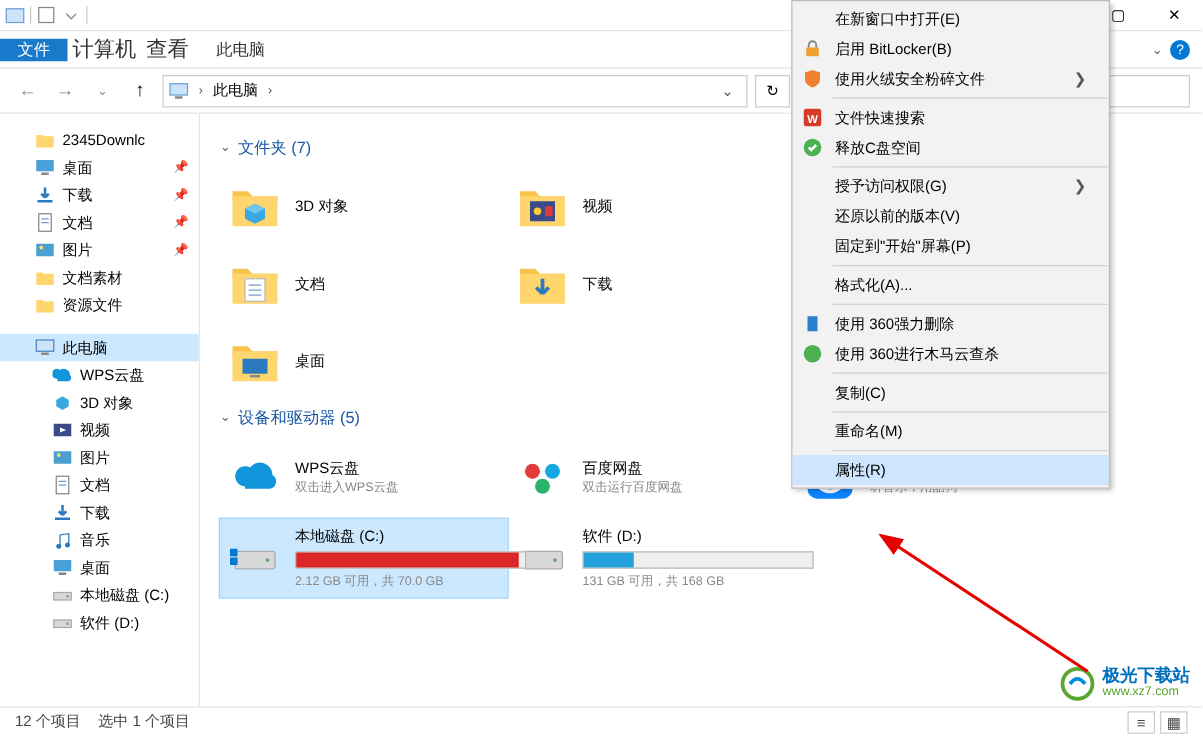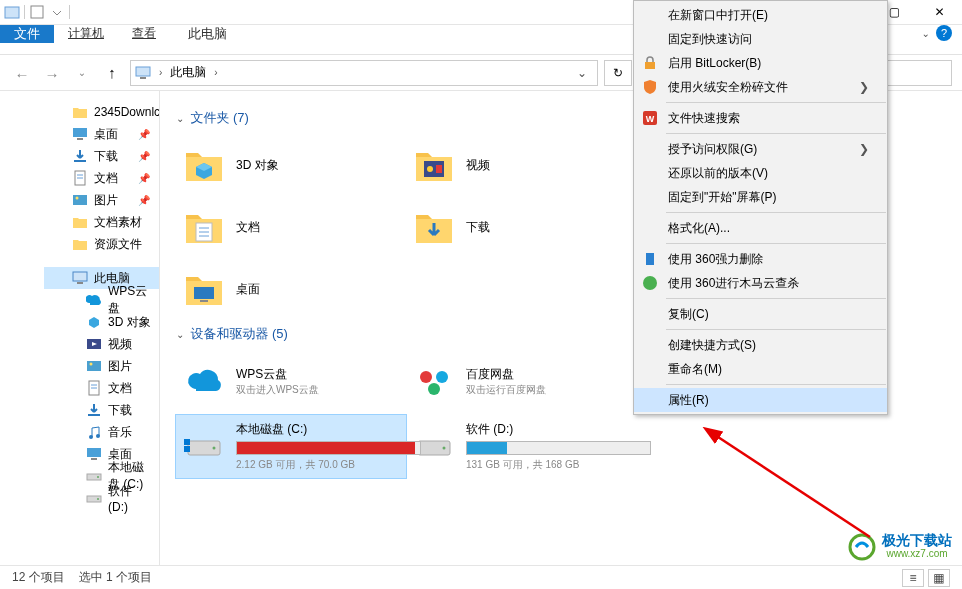--- a/index.html
+++ b/index.html
@@ -14,7 +14,7 @@
     .win-btn { width: 45px; height: 25px; display: flex; align-items: center; justify-content: center; cursor: pointer; }
     
     
-    .ribbon { height: 30px; display: flex; align-items: flex-start; border-bottom: 1px solid #e2e2e2; position: relative; }
+    .ribbon { height: 30px; display: flex; align-items: center; border-bottom: 1px solid #e2e2e2; position: relative; }
     .ribbon-file { background: #1979ca; color: #fff; padding: 0 14px; display: flex; align-items: center; cursor: pointer; font-size: 13px; }
     .ribbon-tab { padding: 0 14px; display: flex; align-items: center; cursor: pointer; font-size: 12px; color: #333; text-decoration: underline; }
     .ribbon .contextual { display: flex; align-items: stretch; }

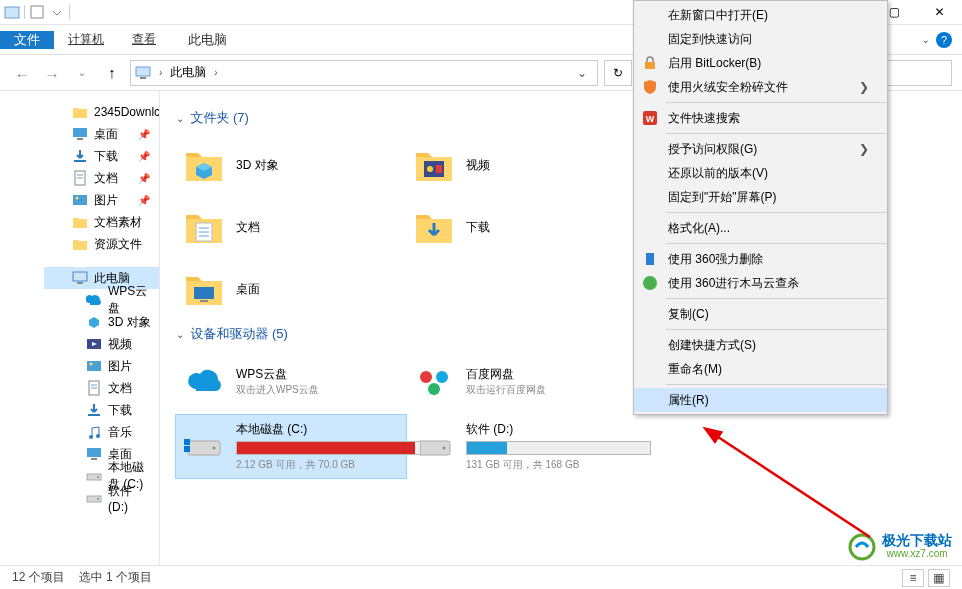--- a/index.html
+++ b/index.html
@@ -16,7 +16,7 @@
     
     .ribbon { height: 30px; display: flex; align-items: center; border-bottom: 1px solid #e2e2e2; position: relative; }
     .ribbon-file { background: #1979ca; color: #fff; padding: 0 14px; display: flex; align-items: center; cursor: pointer; font-size: 13px; }
-    .ribbon-tab { padding: 0 14px; display: flex; align-items: center; cursor: pointer; font-size: 12px; color: #333; text-decoration: underline; }
+    .ribbon-tab { padding: 0 4px; display: flex; align-items: center; cursor: pointer; font-size: 17px; color: #333; }
     .ribbon .contextual { display: flex; align-items: stretch; }
     .contextual-group { background: #bfe6bf; display:flex; flex-direction:column; align-items:center; justify-content:center; padding:0 8px; min-width: 90px; }
     .contextual-header { font-size: 11px; color: #333; text-align:center; line-height:13px; }

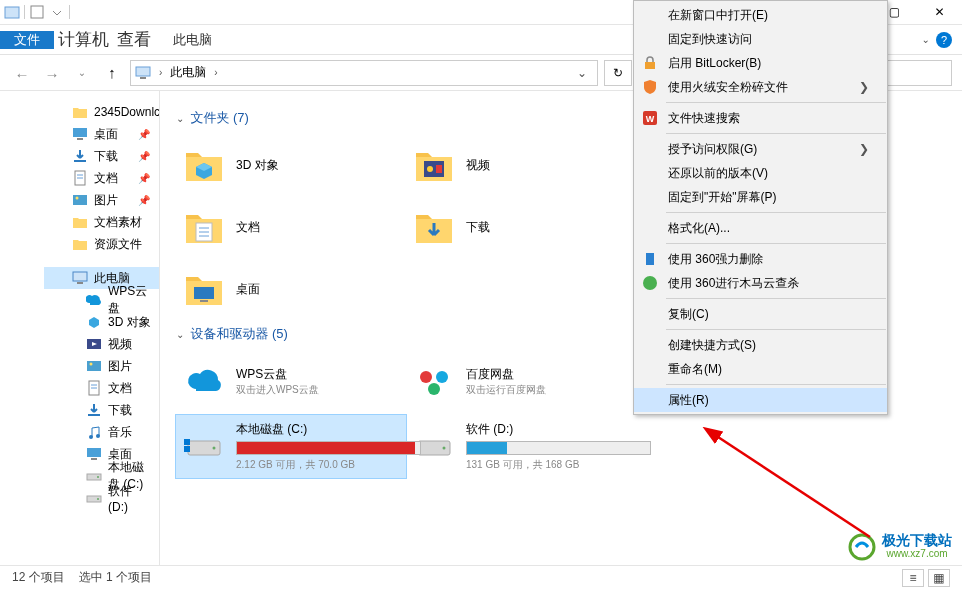--- a/index.html
+++ b/index.html
@@ -483,9 +483,6 @@
       <span>在新窗口中打开(E)</span>
     </div>
     <div class="menu-item">
-      <span>固定到快速访问</span>
-    </div>
-    <div class="menu-item">
       <span class="menu-icon">
         <svg width="16" height="16" viewBox="0 0 16 16">
           <rect x="3" y="7" width="10" height="7" fill="#f0a030"></rect>

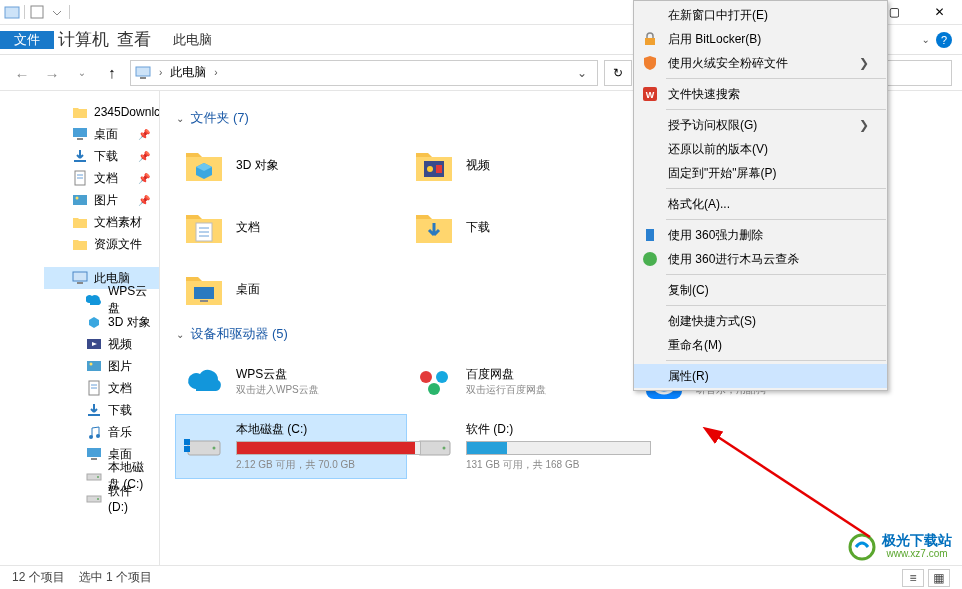--- a/index.html
+++ b/index.html
@@ -41,7 +41,7 @@
     
     .main { display:flex; height: calc(589px - 25px - 30px - 36px - 24px); }
     .sidebar { width:160px; border-right:1px solid #e5e5e5; overflow:hidden; padding-top:10px; }
-    .side-item { display:flex; align-items:center; gap:6px; padding:3px 8px 3px 28px; cursor:pointer; height:22px;margin-left:44px; }
+    .side-item { display:flex; align-items:center; gap:6px; padding:3px 8px 3px 28px; cursor:pointer; height:22px; }
     .side-item.l2 { padding-left:42px; }
     .side-item.sel { background:#cce8ff; }
     .side-item .pin { margin-left:auto; font-size:10px; color:#666; }

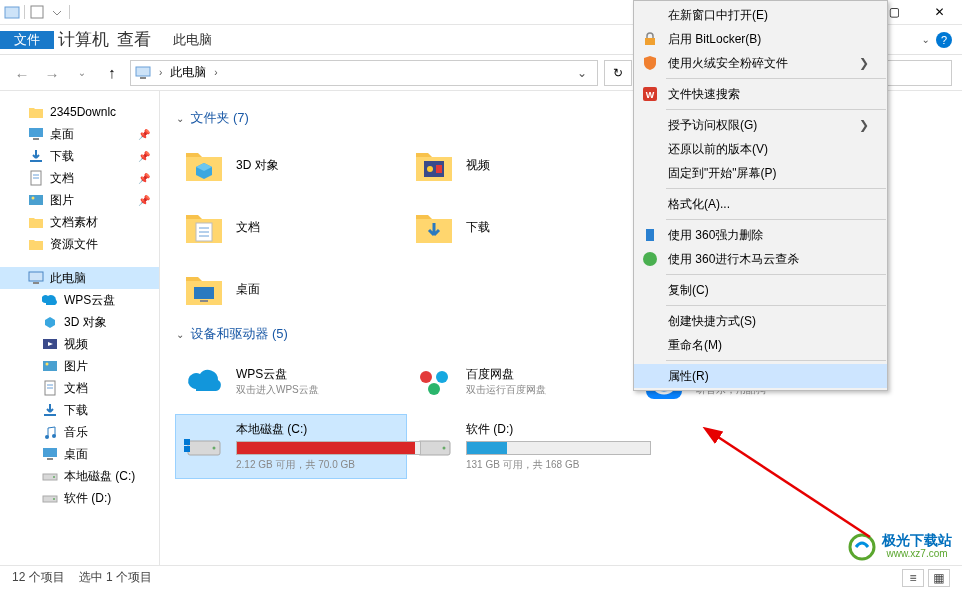--- a/index.html
+++ b/index.html
@@ -510,6 +510,15 @@
       </span>
       <span>文件快速搜索</span>
     </div>
+    <div class="menu-item">
+      <span class="menu-icon">
+        <svg width="16" height="16" viewBox="0 0 16 16">
+          <circle cx="8" cy="8" r="7" fill="#4ab050"></circle>
+          <path d="M5 8l2 2 4-4" stroke="#fff" stroke-width="2" fill="none"></path>
+        </svg>
+      </span>
+      <span>释放C盘空间</span>
+    </div>
     <div class="menu-sep"></div>
     <div class="menu-item">
       <span>授予访问权限(G)</span>

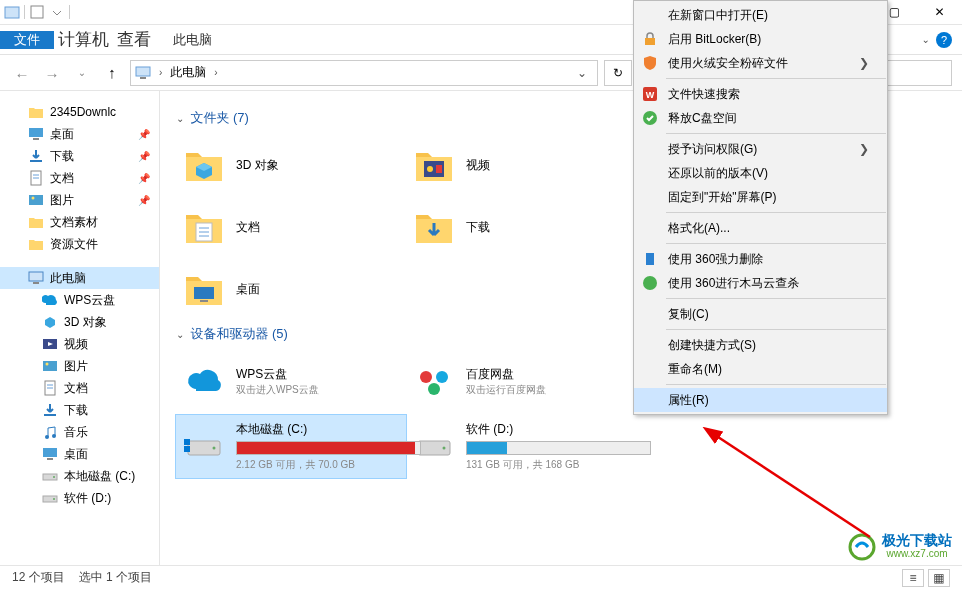--- a/index.html
+++ b/index.html
@@ -557,9 +557,6 @@
     </div>
     <div class="menu-sep"></div>
     <div class="menu-item">
-      <span>创建快捷方式(S)</span>
-    </div>
-    <div class="menu-item">
       <span>重命名(M)</span>
     </div>
     <div class="menu-sep"></div>

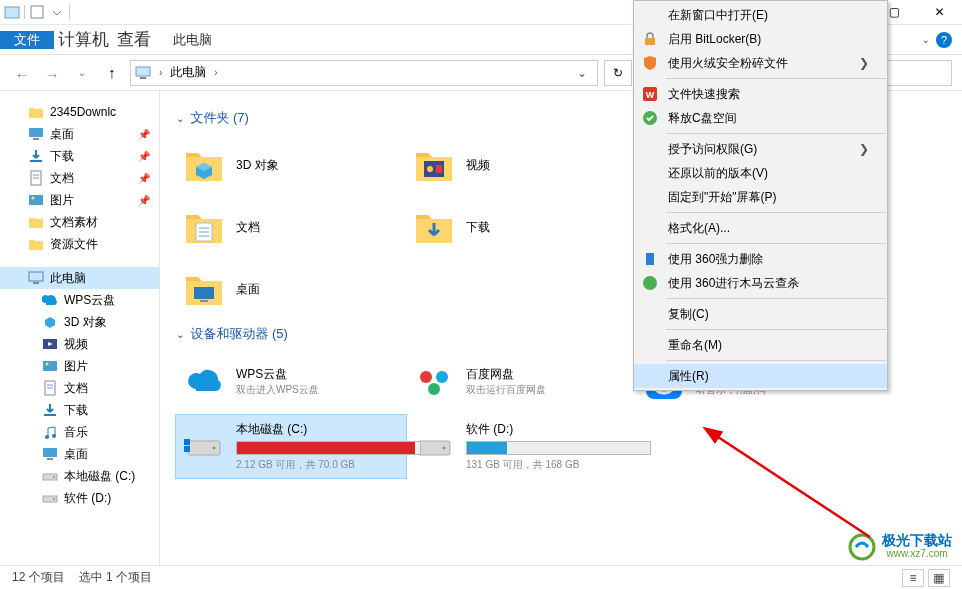--- a/index.html
+++ b/index.html
@@ -84,7 +84,7 @@
     
     .watermark { position:absolute; right:10px; bottom:28px; display:flex; align-items:center; gap:6px; z-index:50; }
     .wm-logo { width:28px; height:28px; }
-    .wm-text { display:flex; flex-direction:column; line-height:14px;align-items:center; }
+    .wm-text { display:flex; flex-direction:column; line-height:14px; }
     .wm-text .t1 { color:#006fbd; font-size:14px; font-weight:bold; }
     .wm-text .t2 { color:#5aa62e; font-size:10px; }
     

